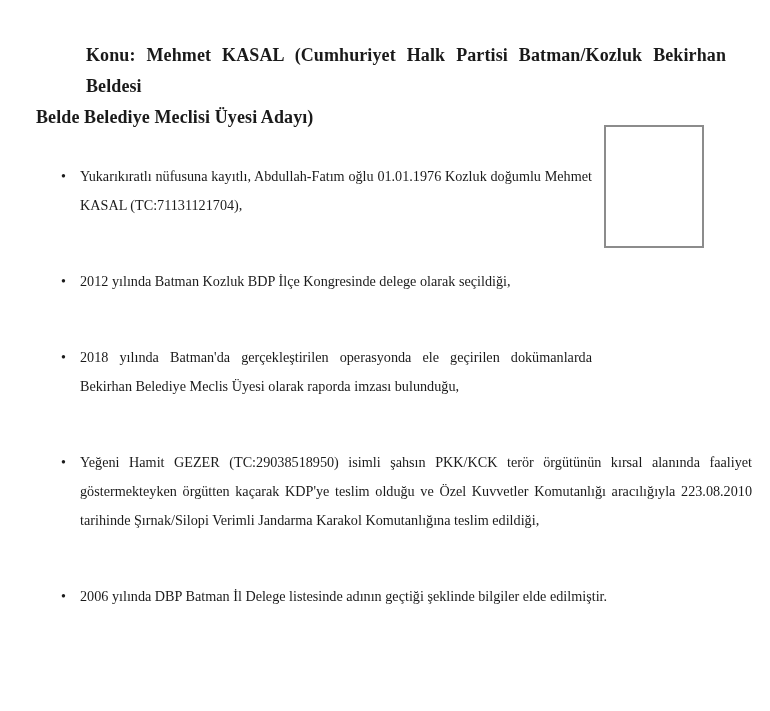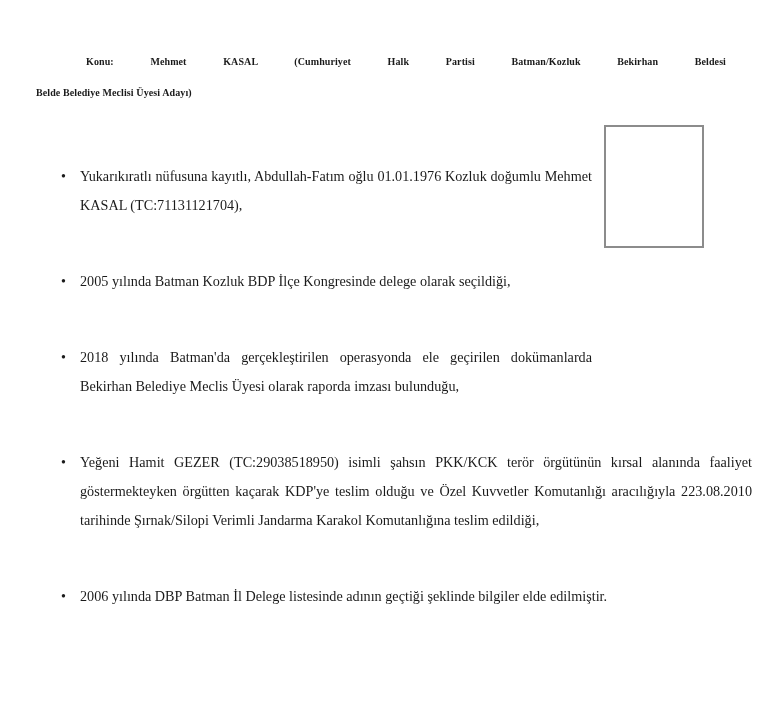--- a/index.html
+++ b/index.html
@@ -26,9 +26,9 @@
   .doc-title {
     position: absolute;
     left: 36px;
-    top: 46px;
+    top: 40px;
     width: 690px;
-    font-size: 10px;
+    font-size: 18px;
     font-weight: bold;
     line-height: 31px;
     text-align: justify;

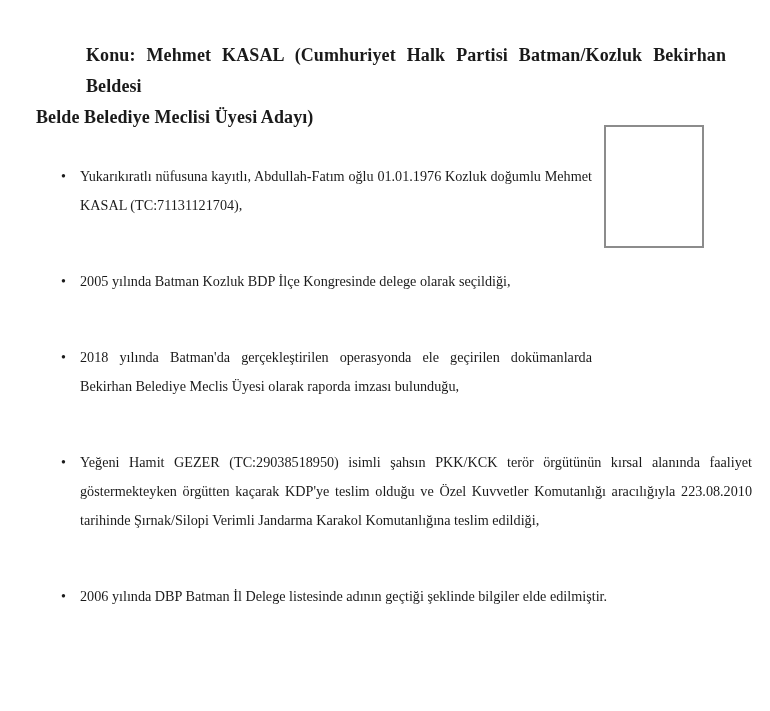--- a/index.html
+++ b/index.html
@@ -125,7 +125,7 @@
 
     <div class="bullet-item narrow">
       <span class="bullet-dot">•</span>
-      <span class="bullet-text">2005 yılında Batman Kozluk BDP İlçe Kongresinde delege olarak seçildiği,</span>
+      <span class="bullet-text">2012 yılında Batman Kozluk BDP İlçe Kongresinde delege olarak seçildiği,</span>
     </div>
 
     <div class="bullet-item narrow">

